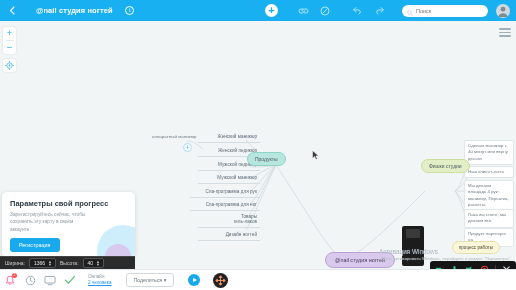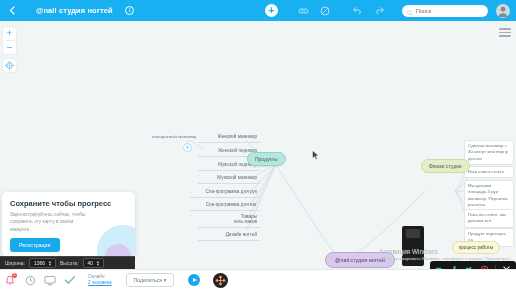--- a/index.html
+++ b/index.html
@@ -383,7 +383,7 @@
   <div class="savecard">
     <div class="sc-blob1"></div>
     <div class="sc-blob2"></div>
-    <div class="sc-title">Сохраните чтобы прогресс</div>
+    <div class="sc-title">Параметры свой прогресс</div>
     <div class="sc-text">Зарегистрируйтесь сейчас, чтобы сохранить эту карту в своём аккаунте.</div>
     <button class="sc-btn">Регистрация</button>
   </div>

